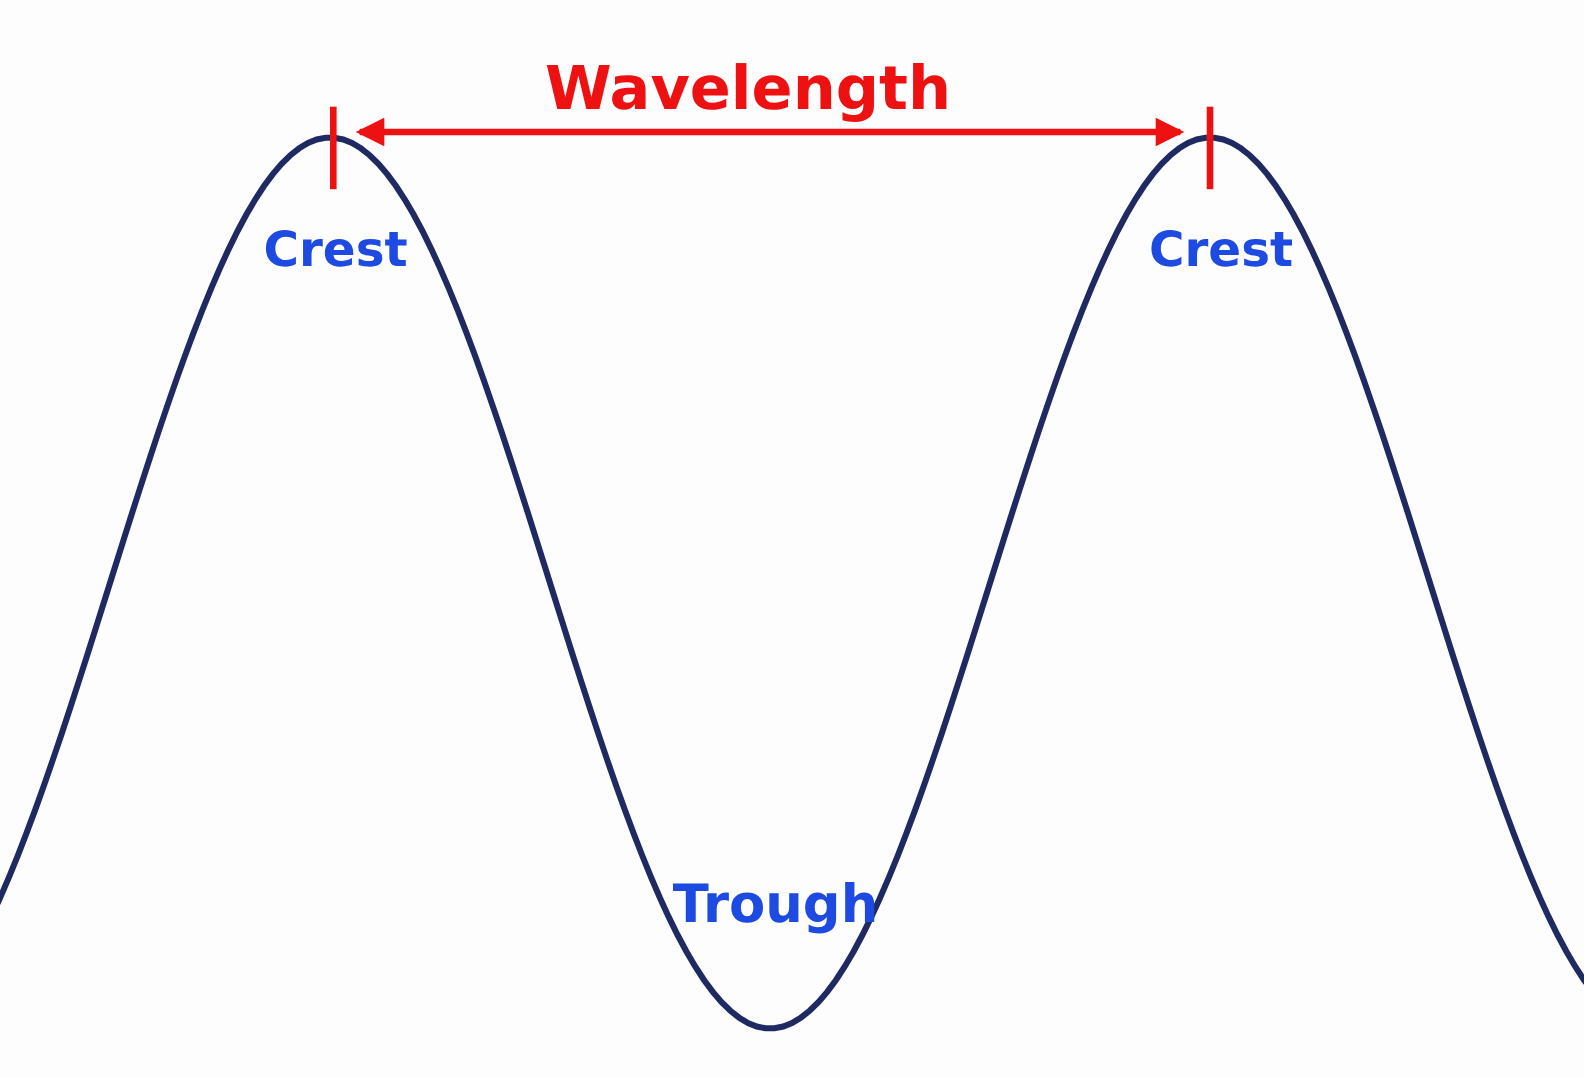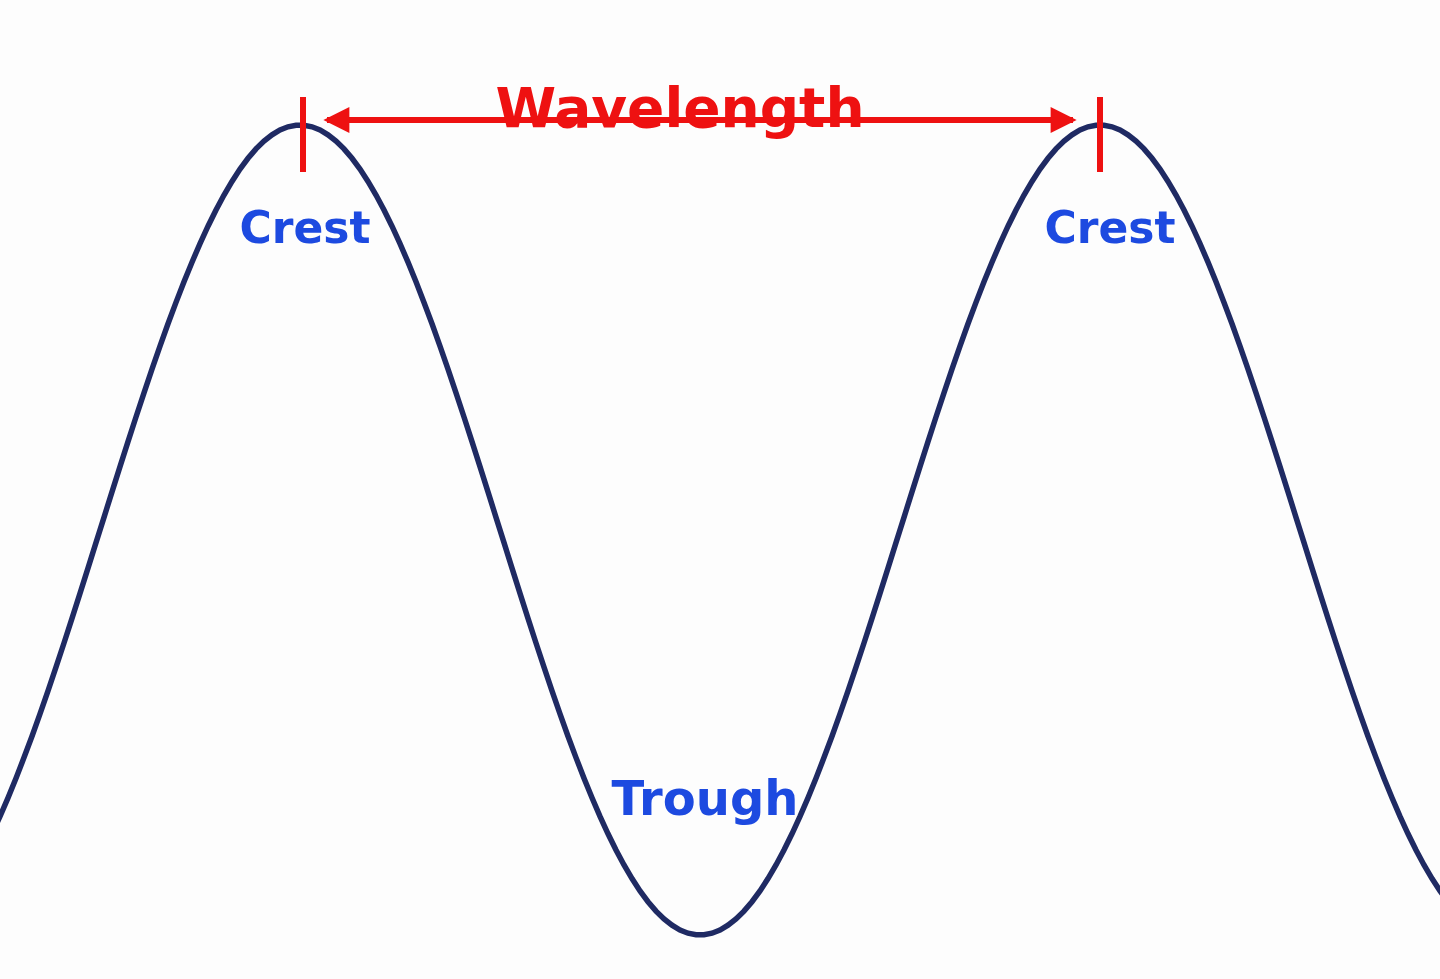--- a/index.html
+++ b/index.html
@@ -64,7 +64,7 @@
     <line marker-start="url(#ah-left)" marker-end="url(#ah-right)" x1="327" y1="120" x2="1073" y2="120" stroke="#ee1111" stroke-width="6"></line>
   </svg>
 
-  <div class="lbl lbl-wavelength" style="color: rgb(238, 17, 17); margin-top: 28px;">Wavelength</div>
+  <div class="lbl lbl-wavelength" style="color: rgb(238, 17, 17);">Wavelength</div>
 
   <div class="lbl lbl-crest lbl-crest-left" style="color: rgb(29, 74, 224);">Crest</div>
 

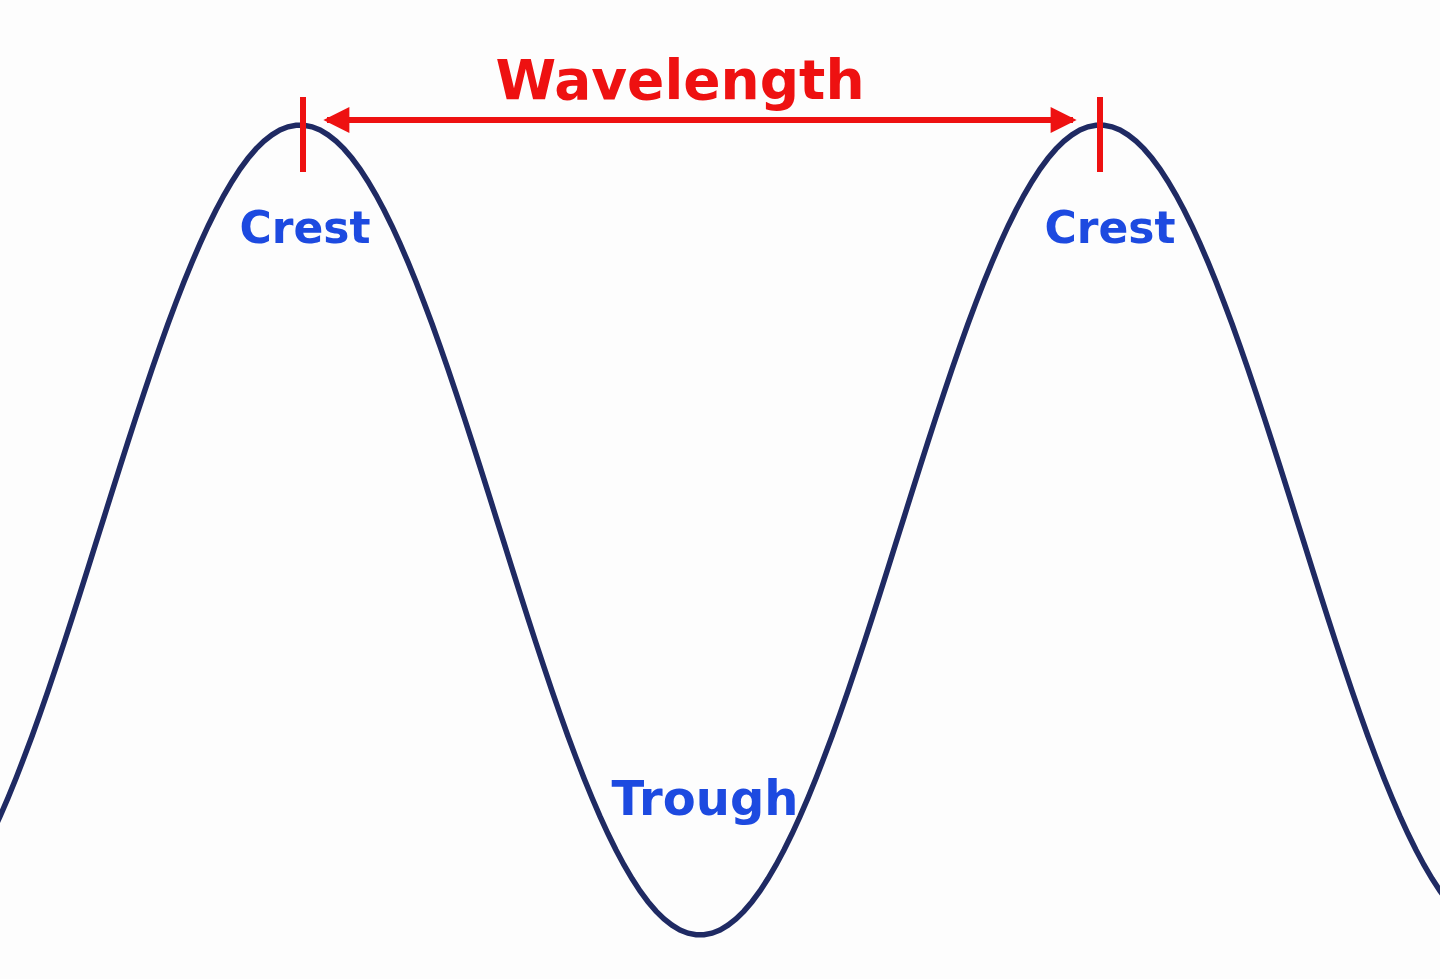--- a/index.html
+++ b/index.html
@@ -70,7 +70,7 @@
 
   <div class="lbl lbl-crest lbl-crest-right" style="color: rgb(29, 74, 224);">Crest</div>
 
-  <div class="lbl lbl-trough" style="color: rgb(29, 74, 224);">Trough</div>
+  <div class="lbl lbl-trough" style="color: rgb(29, 74, 224); margin-top: 24px;">Trough</div>
 </div>
 
 </body></html>

